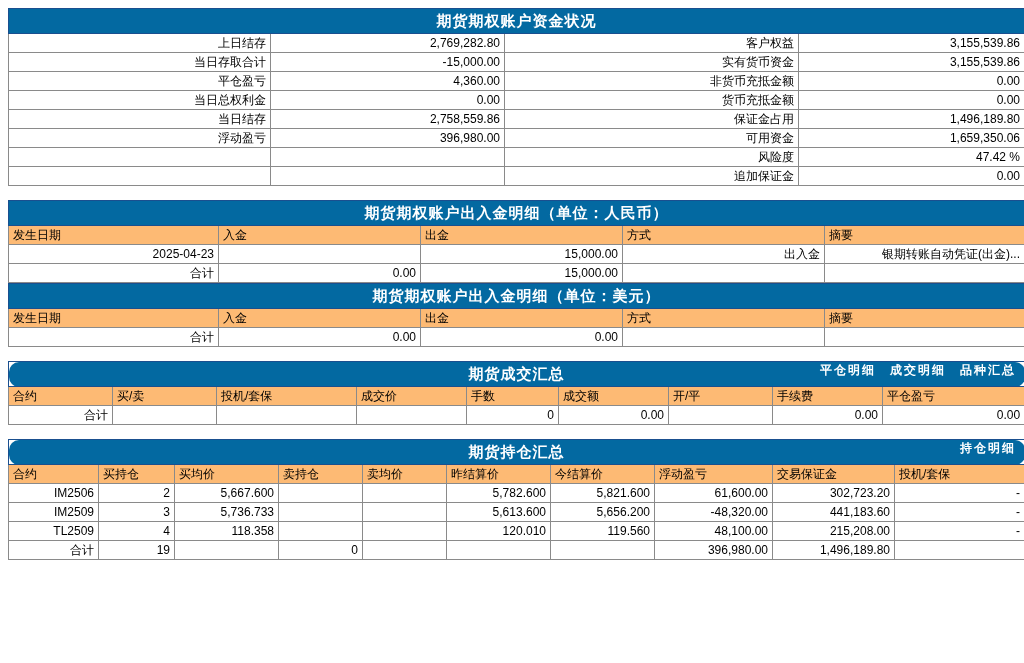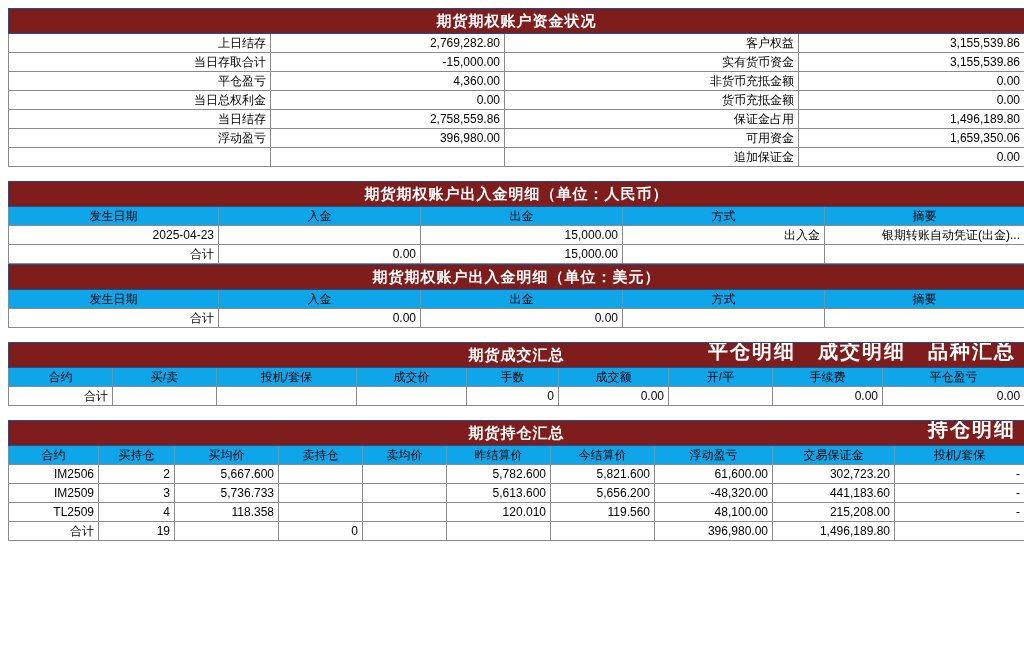--- a/index.html
+++ b/index.html
@@ -16,7 +16,7 @@
   .tbl{width:1016px;}
   td,th{border:1px solid #8a8a8a;height:18px;padding:0 4px;font-weight:normal;font-size:12px;line-height:16px;overflow:hidden;white-space:nowrap;}
   .title{
-    background:#7f1d1d;color:#ffffff;font-weight:bold;font-size:15px;
+    background:#0369a1;color:#ffffff;font-weight:bold;font-size:15px;
     text-align:center;height:24px;letter-spacing:1px;border:1px solid #1a4f8f;
   }
   .title-split{position:relative;}

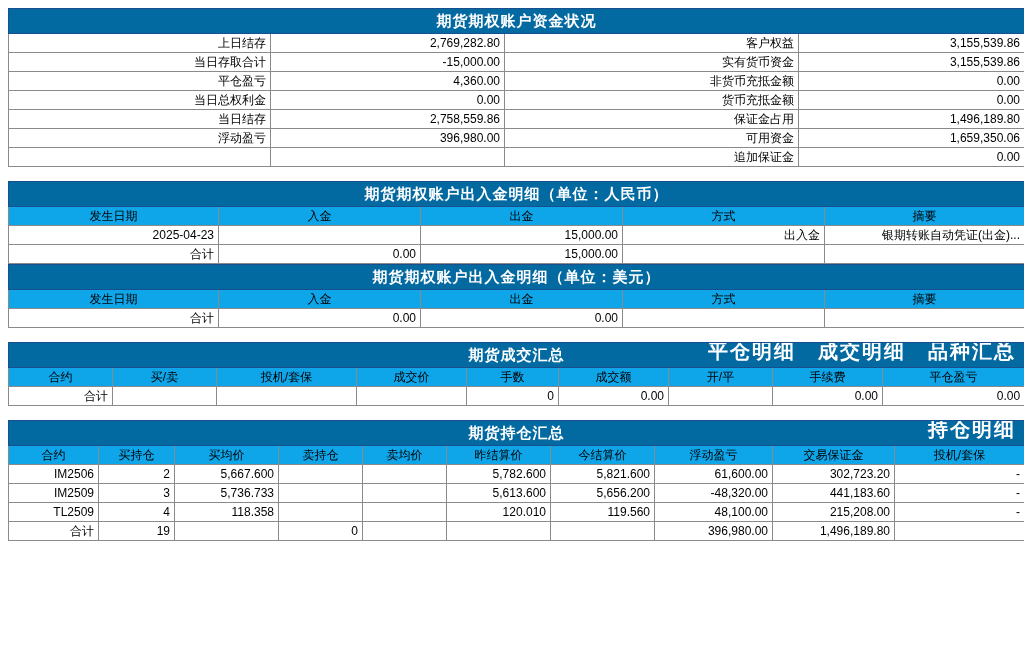--- a/index.html
+++ b/index.html
@@ -84,6 +84,12 @@
     <tr>
       <td class="l"></td>
       <td class="r"></td>
+      <td class="l">风险度</td>
+      <td class="r">47.42 %</td>
+    </tr>
+    <tr>
+      <td class="l"></td>
+      <td class="r"></td>
       <td class="l">追加保证金</td>
       <td class="r">0.00</td>
     </tr>

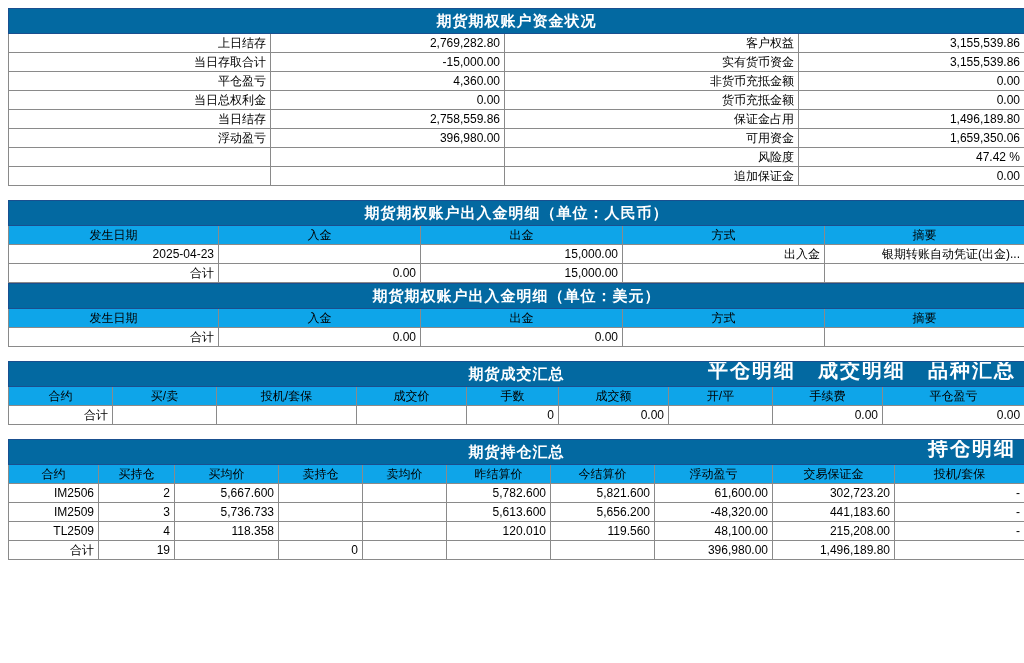--- a/index.html
+++ b/index.html
@@ -23,7 +23,7 @@
   .title-right{
     position:absolute;right:8px;top:0;font-size:20px;font-weight:bold;letter-spacing:2px;
   }
-  .hdr{text-align:center;background:#0ea5e9;}
+  .hdr{background:#fdba74;}
   .r{text-align:right;}
   .c{text-align:center;}
   .l{text-align:right;}

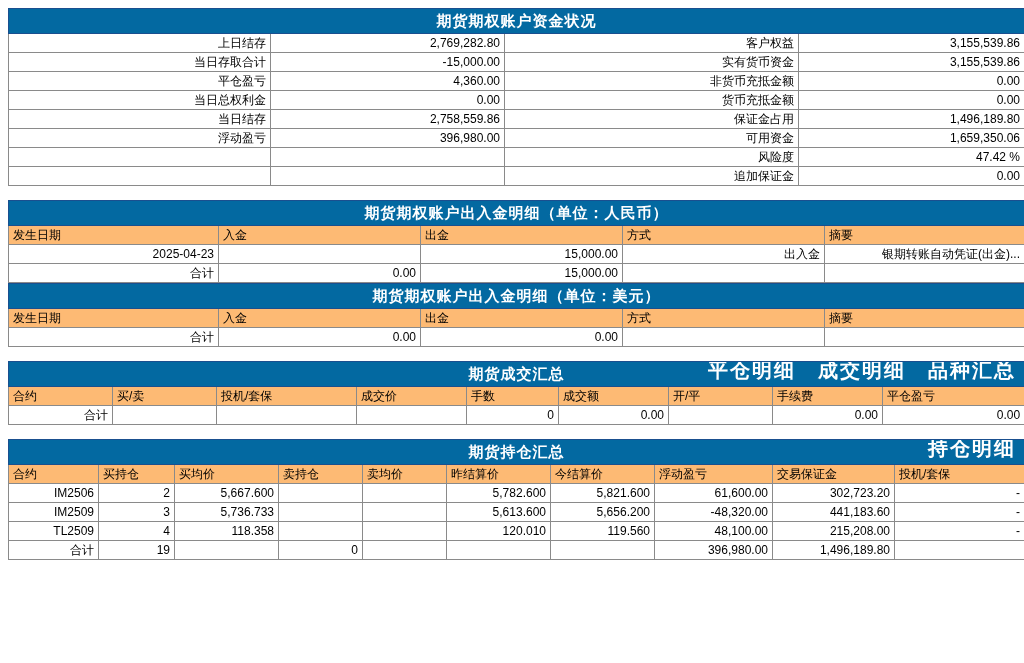--- a/index.html
+++ b/index.html
@@ -19,7 +19,7 @@
     background:#0369a1;color:#ffffff;font-weight:bold;font-size:15px;
     text-align:center;height:24px;letter-spacing:1px;border:1px solid #1a4f8f;
   }
-  .title-split{position:relative;}
+  .title-split{position:relative;border-radius:10px;}
   .title-right{
     position:absolute;right:8px;top:0;font-size:20px;font-weight:bold;letter-spacing:2px;
   }

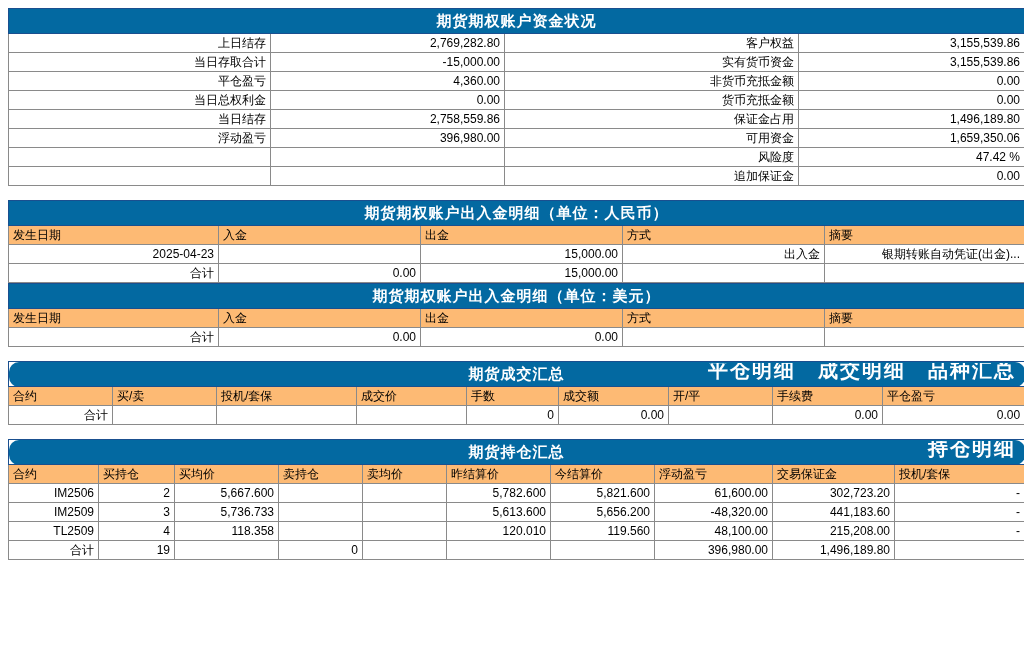--- a/index.html
+++ b/index.html
@@ -21,7 +21,7 @@
   }
   .title-split{position:relative;border-radius:10px;}
   .title-right{
-    position:absolute;right:8px;top:0;font-size:20px;font-weight:bold;letter-spacing:2px;
+    position:absolute;right:8px;top:0;font-size:12px;font-weight:bold;letter-spacing:2px;
   }
   .hdr{background:#fdba74;}
   .r{text-align:right;}

